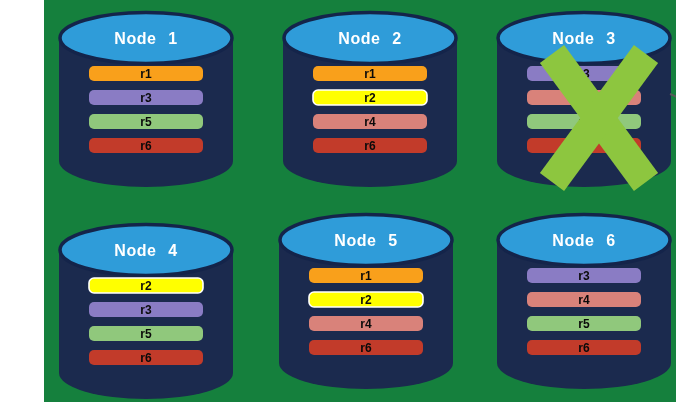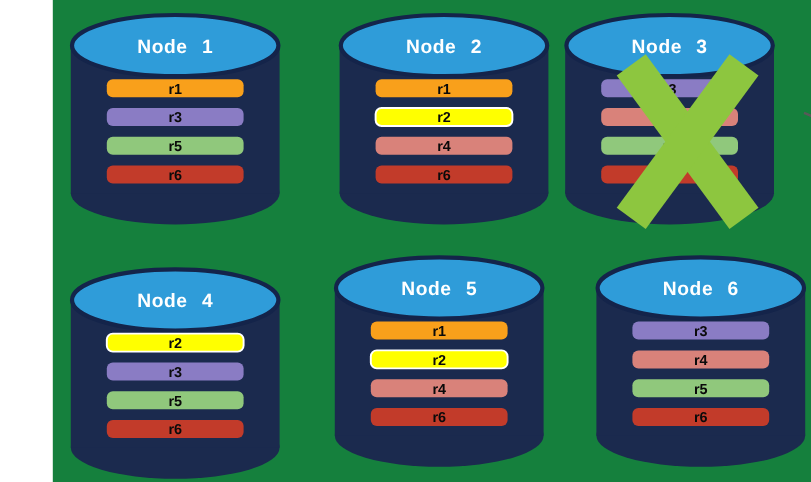--- a/index.html
+++ b/index.html
@@ -76,7 +76,7 @@
 
      </svg>
       </div>
-      <div class="node" style="left: 424px; top: 8px;">
+      <div class="node" style="left: 450px; top: 8px;">
         <svg width="180" height="184" viewBox="0 0 180 184" xmlns="http://www.w3.org/2000/svg">
        <ellipse cx="90" cy="153" rx="87" ry="26" fill="#1B2A4E"></ellipse>
        <rect x="3" y="30" width="174" height="123" fill="#1B2A4E"></rect>

